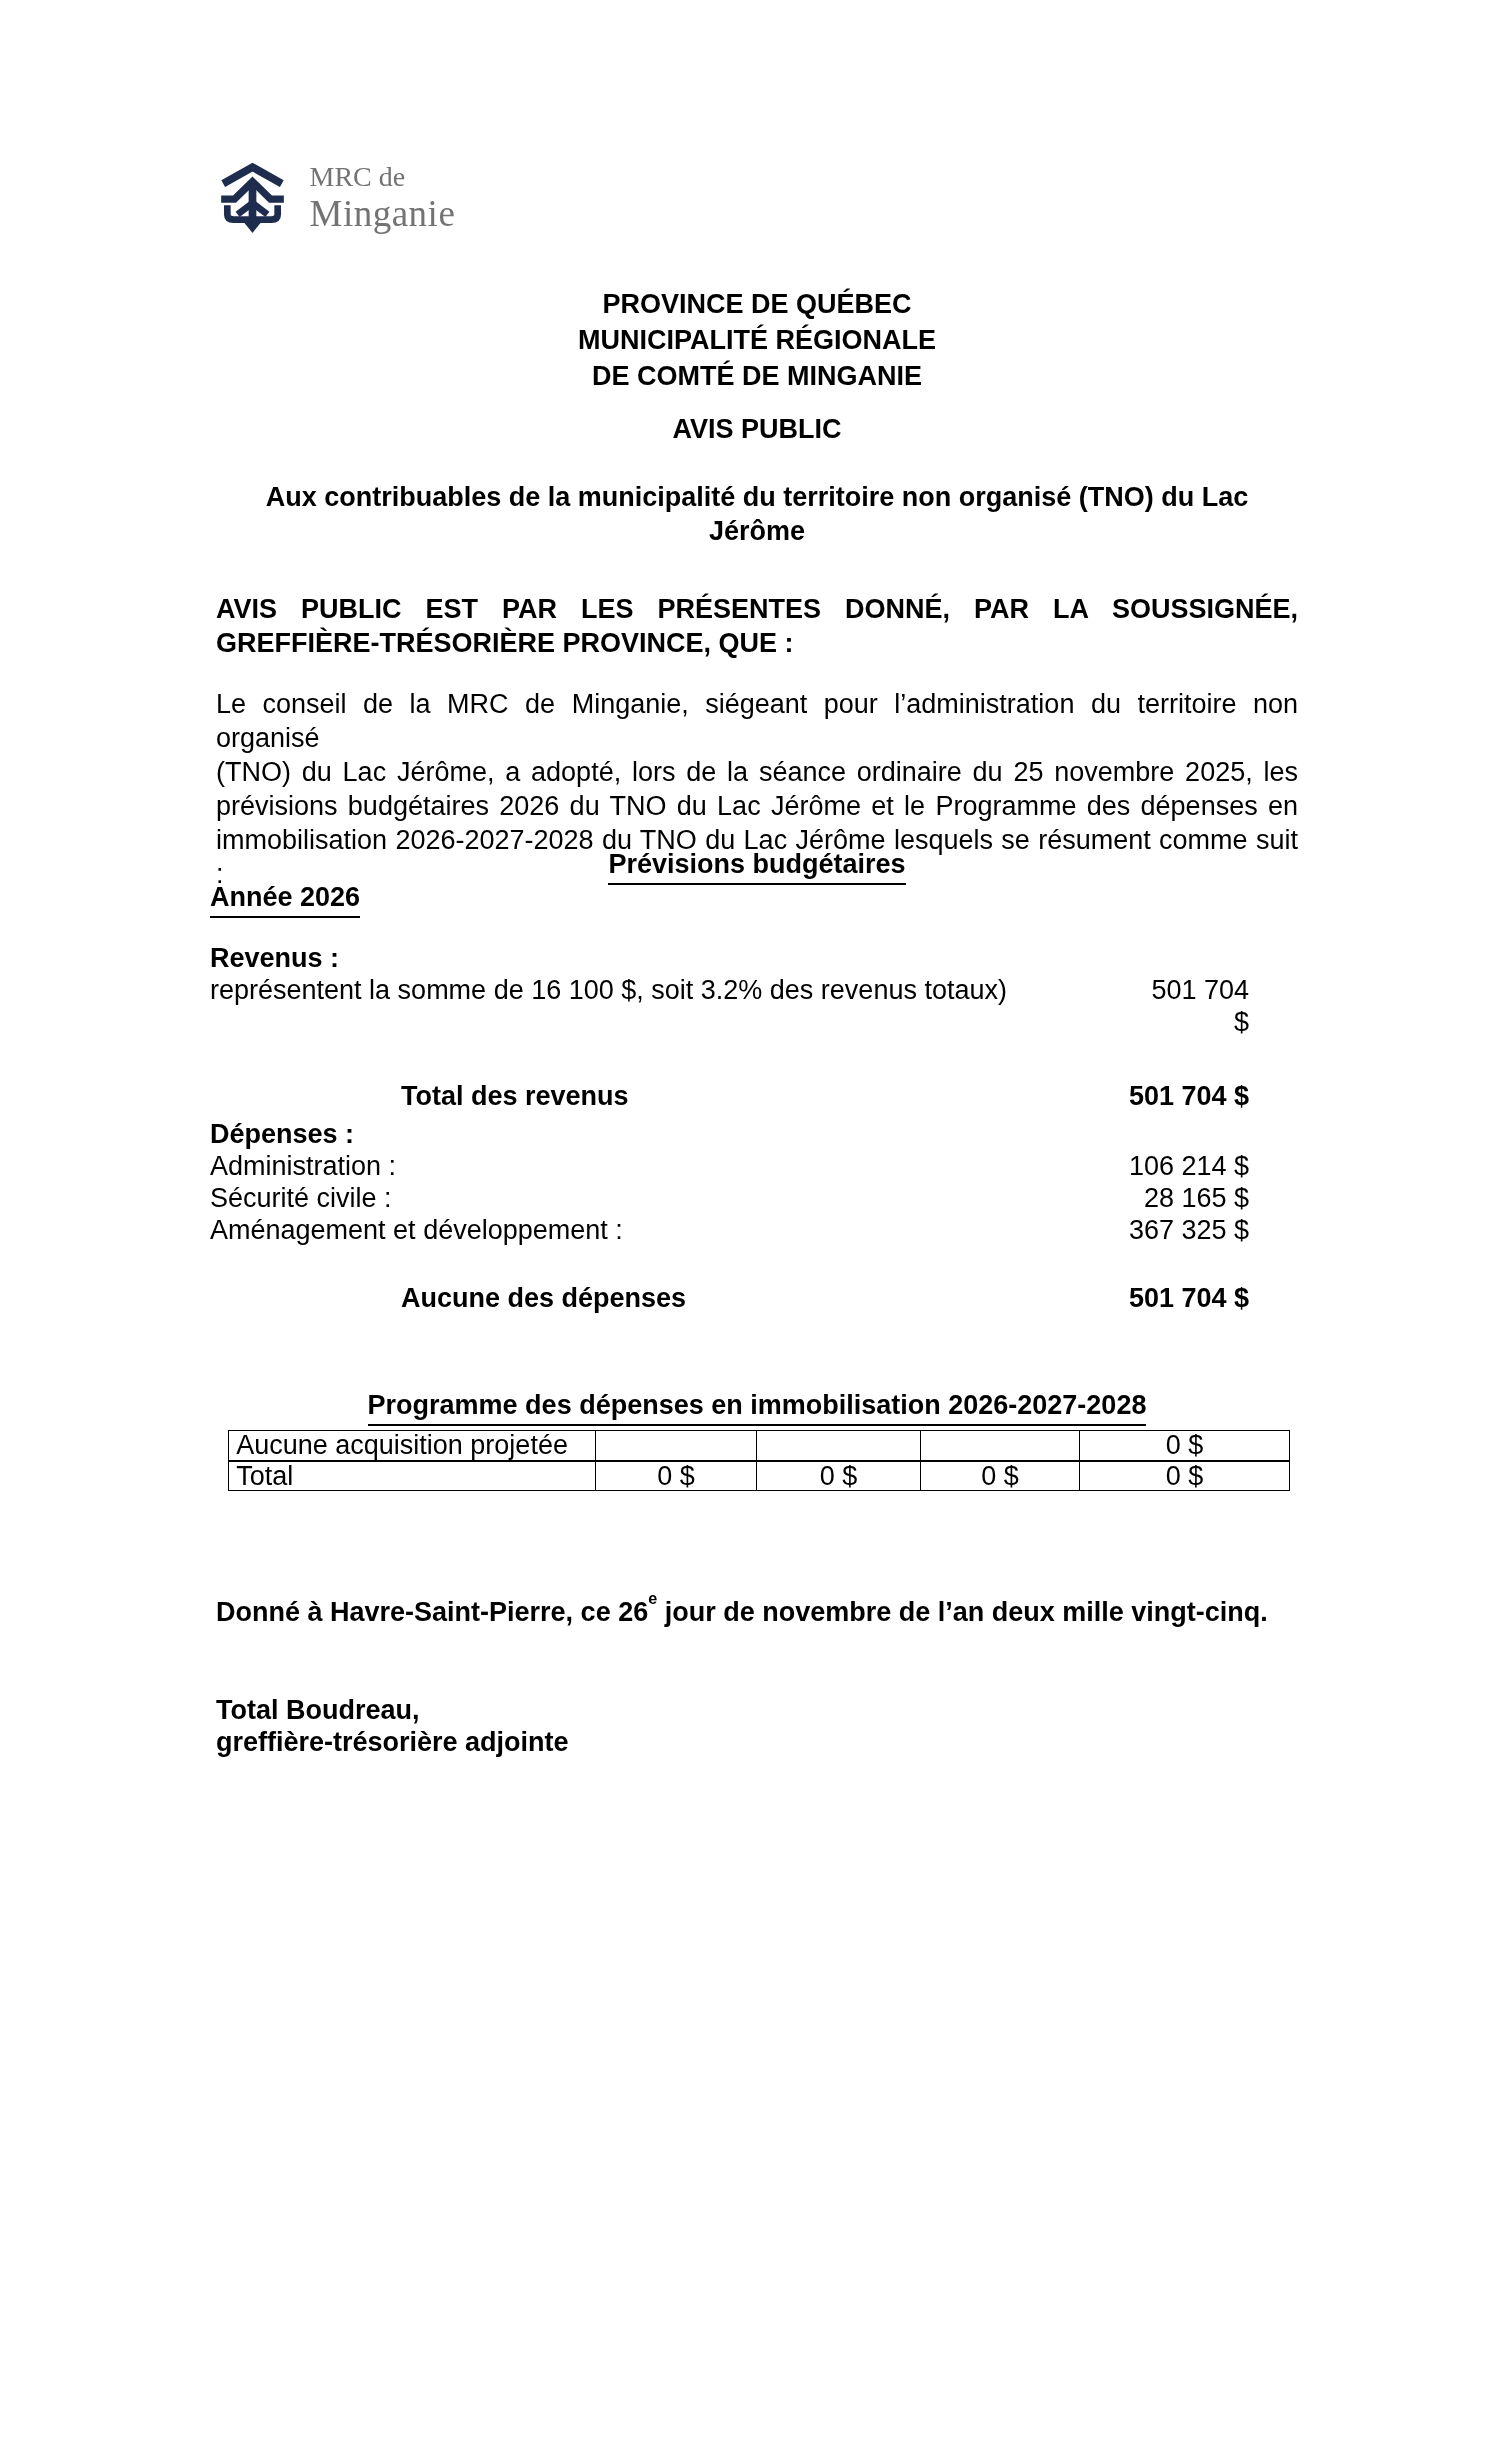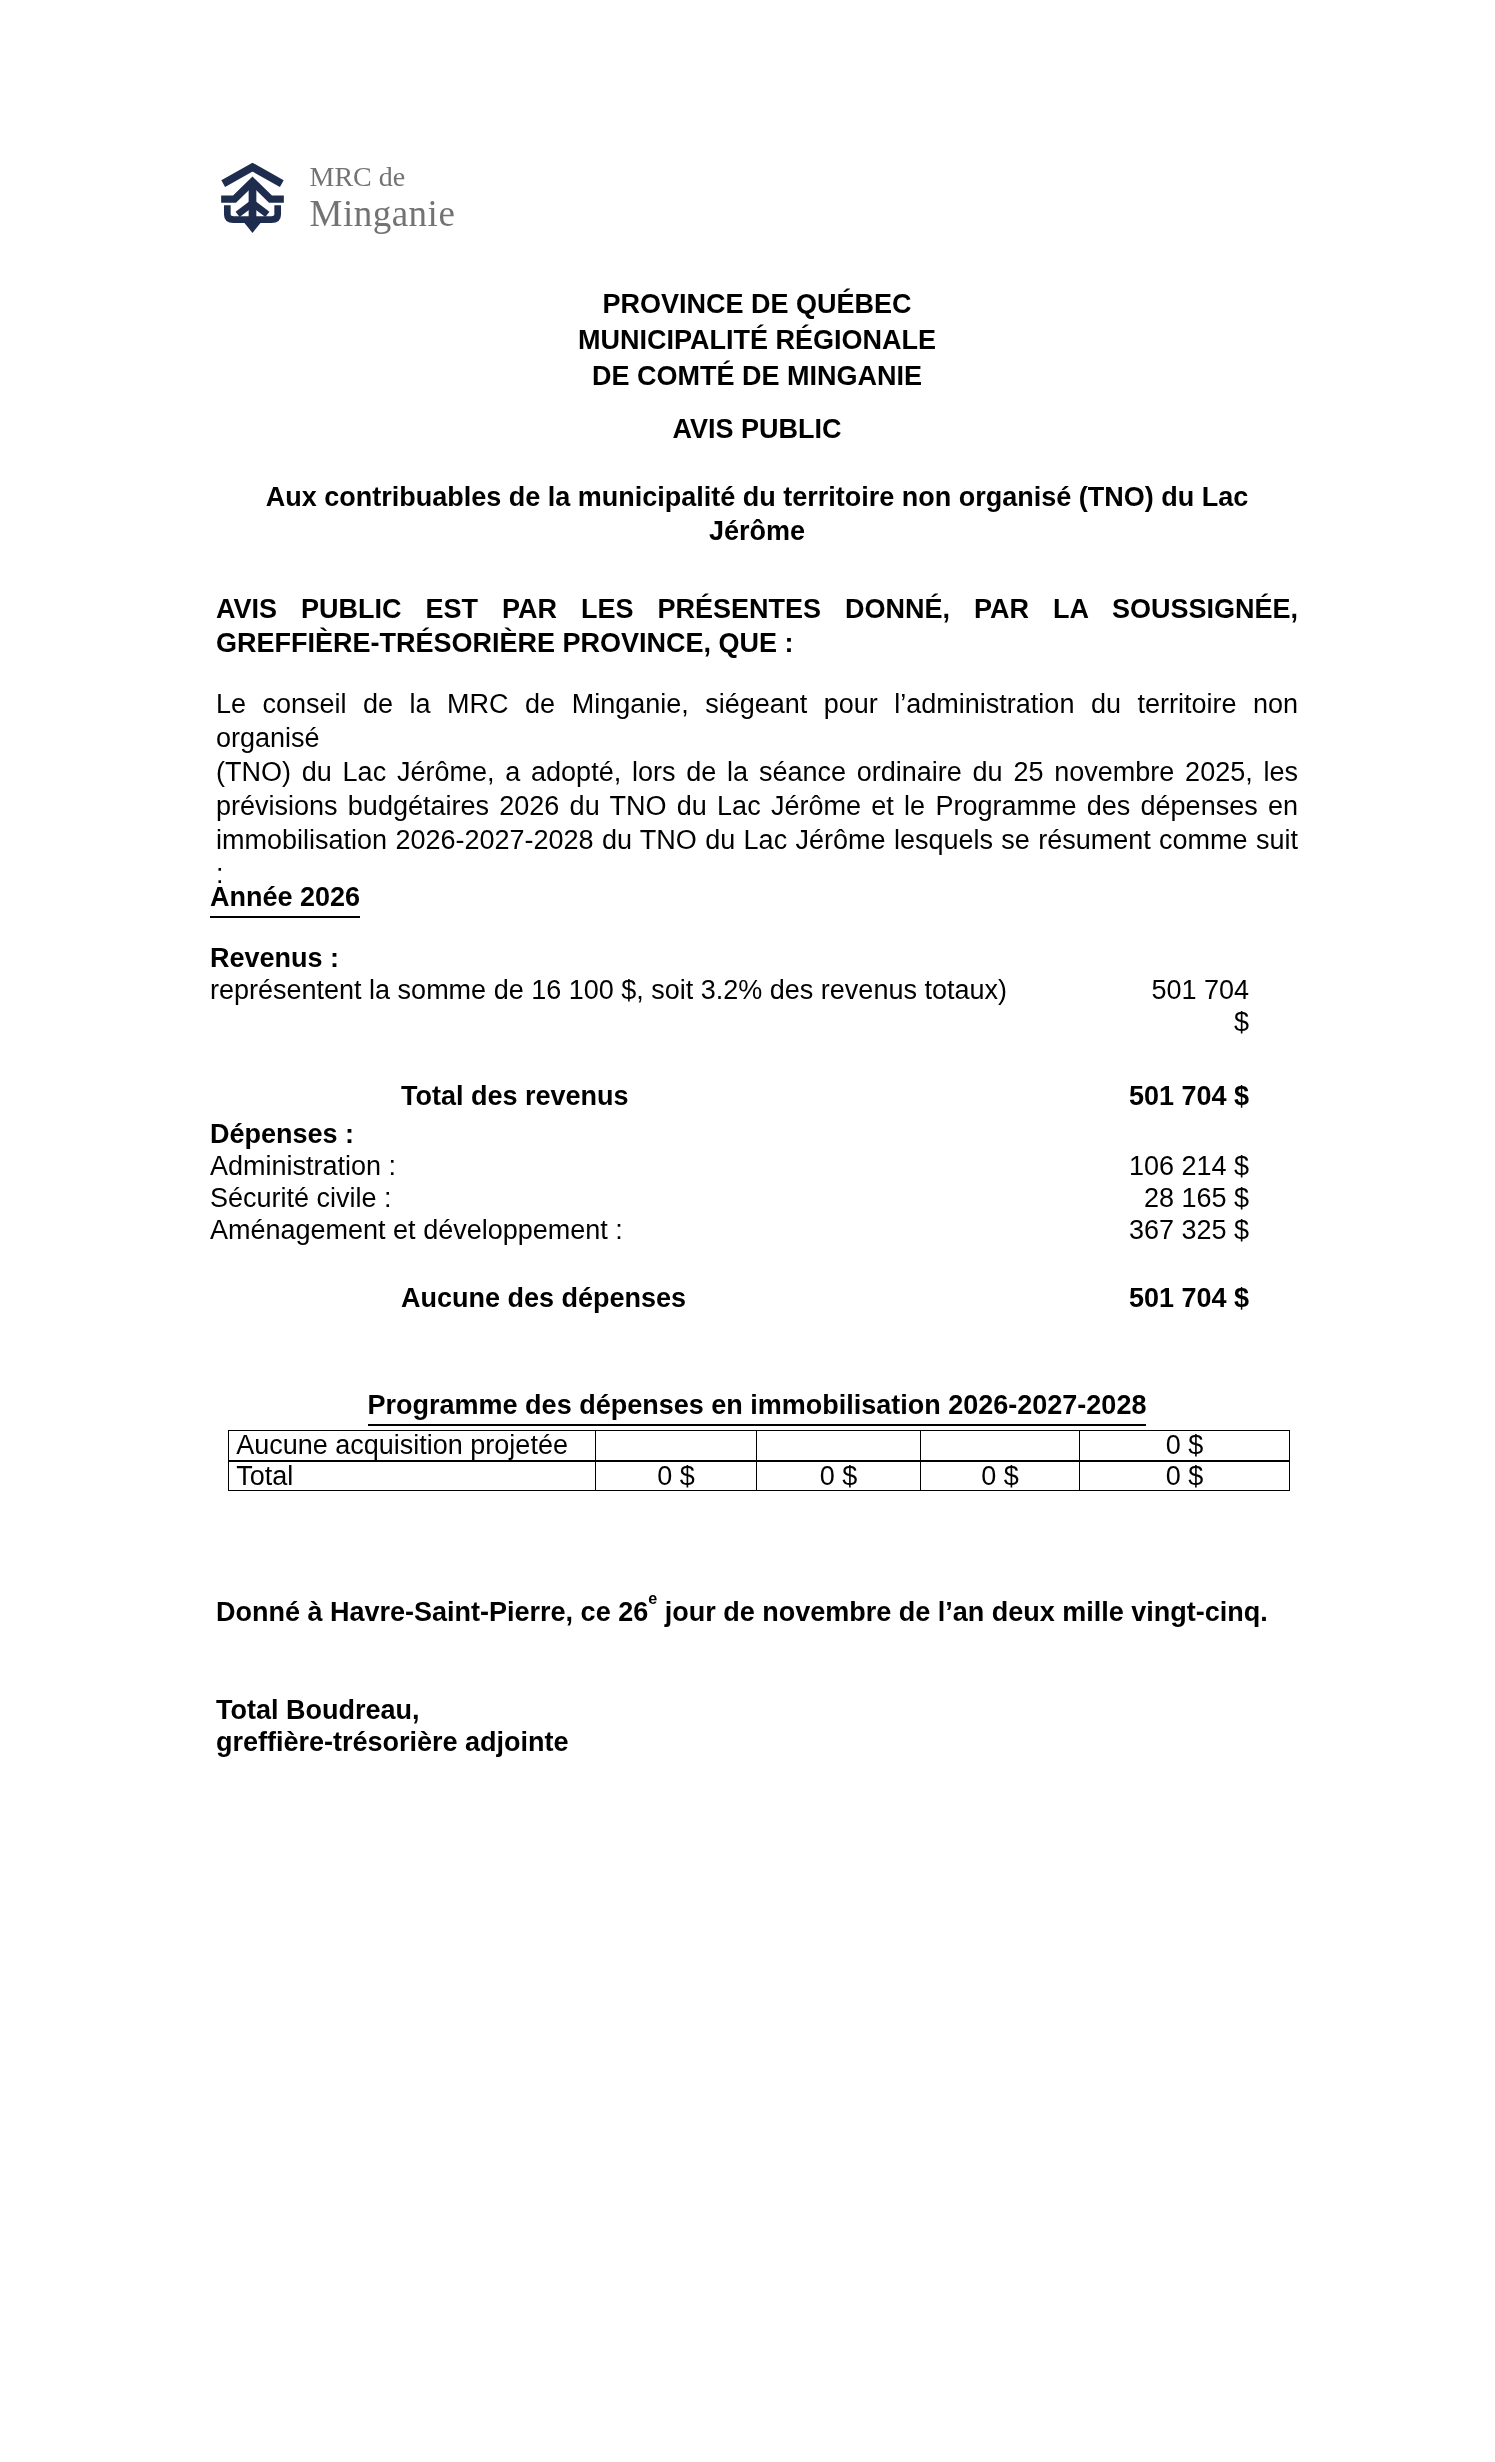--- a/index.html
+++ b/index.html
@@ -115,6 +115,9 @@
     <div class="just">immobilisation 2026-2027-2028 du TNO du Lac Jérôme lesquels se résument comme suit :</div>
   </div>
 
+  <div class="abs col center fs30" style="top:849px;">
+    <span class="ul b">Prévisions budgétaires</span>
+  </div>
 
   <div class="abs fs30" style="left:210px;top:882px;">
     <span class="ul b">Année 2026</span>

